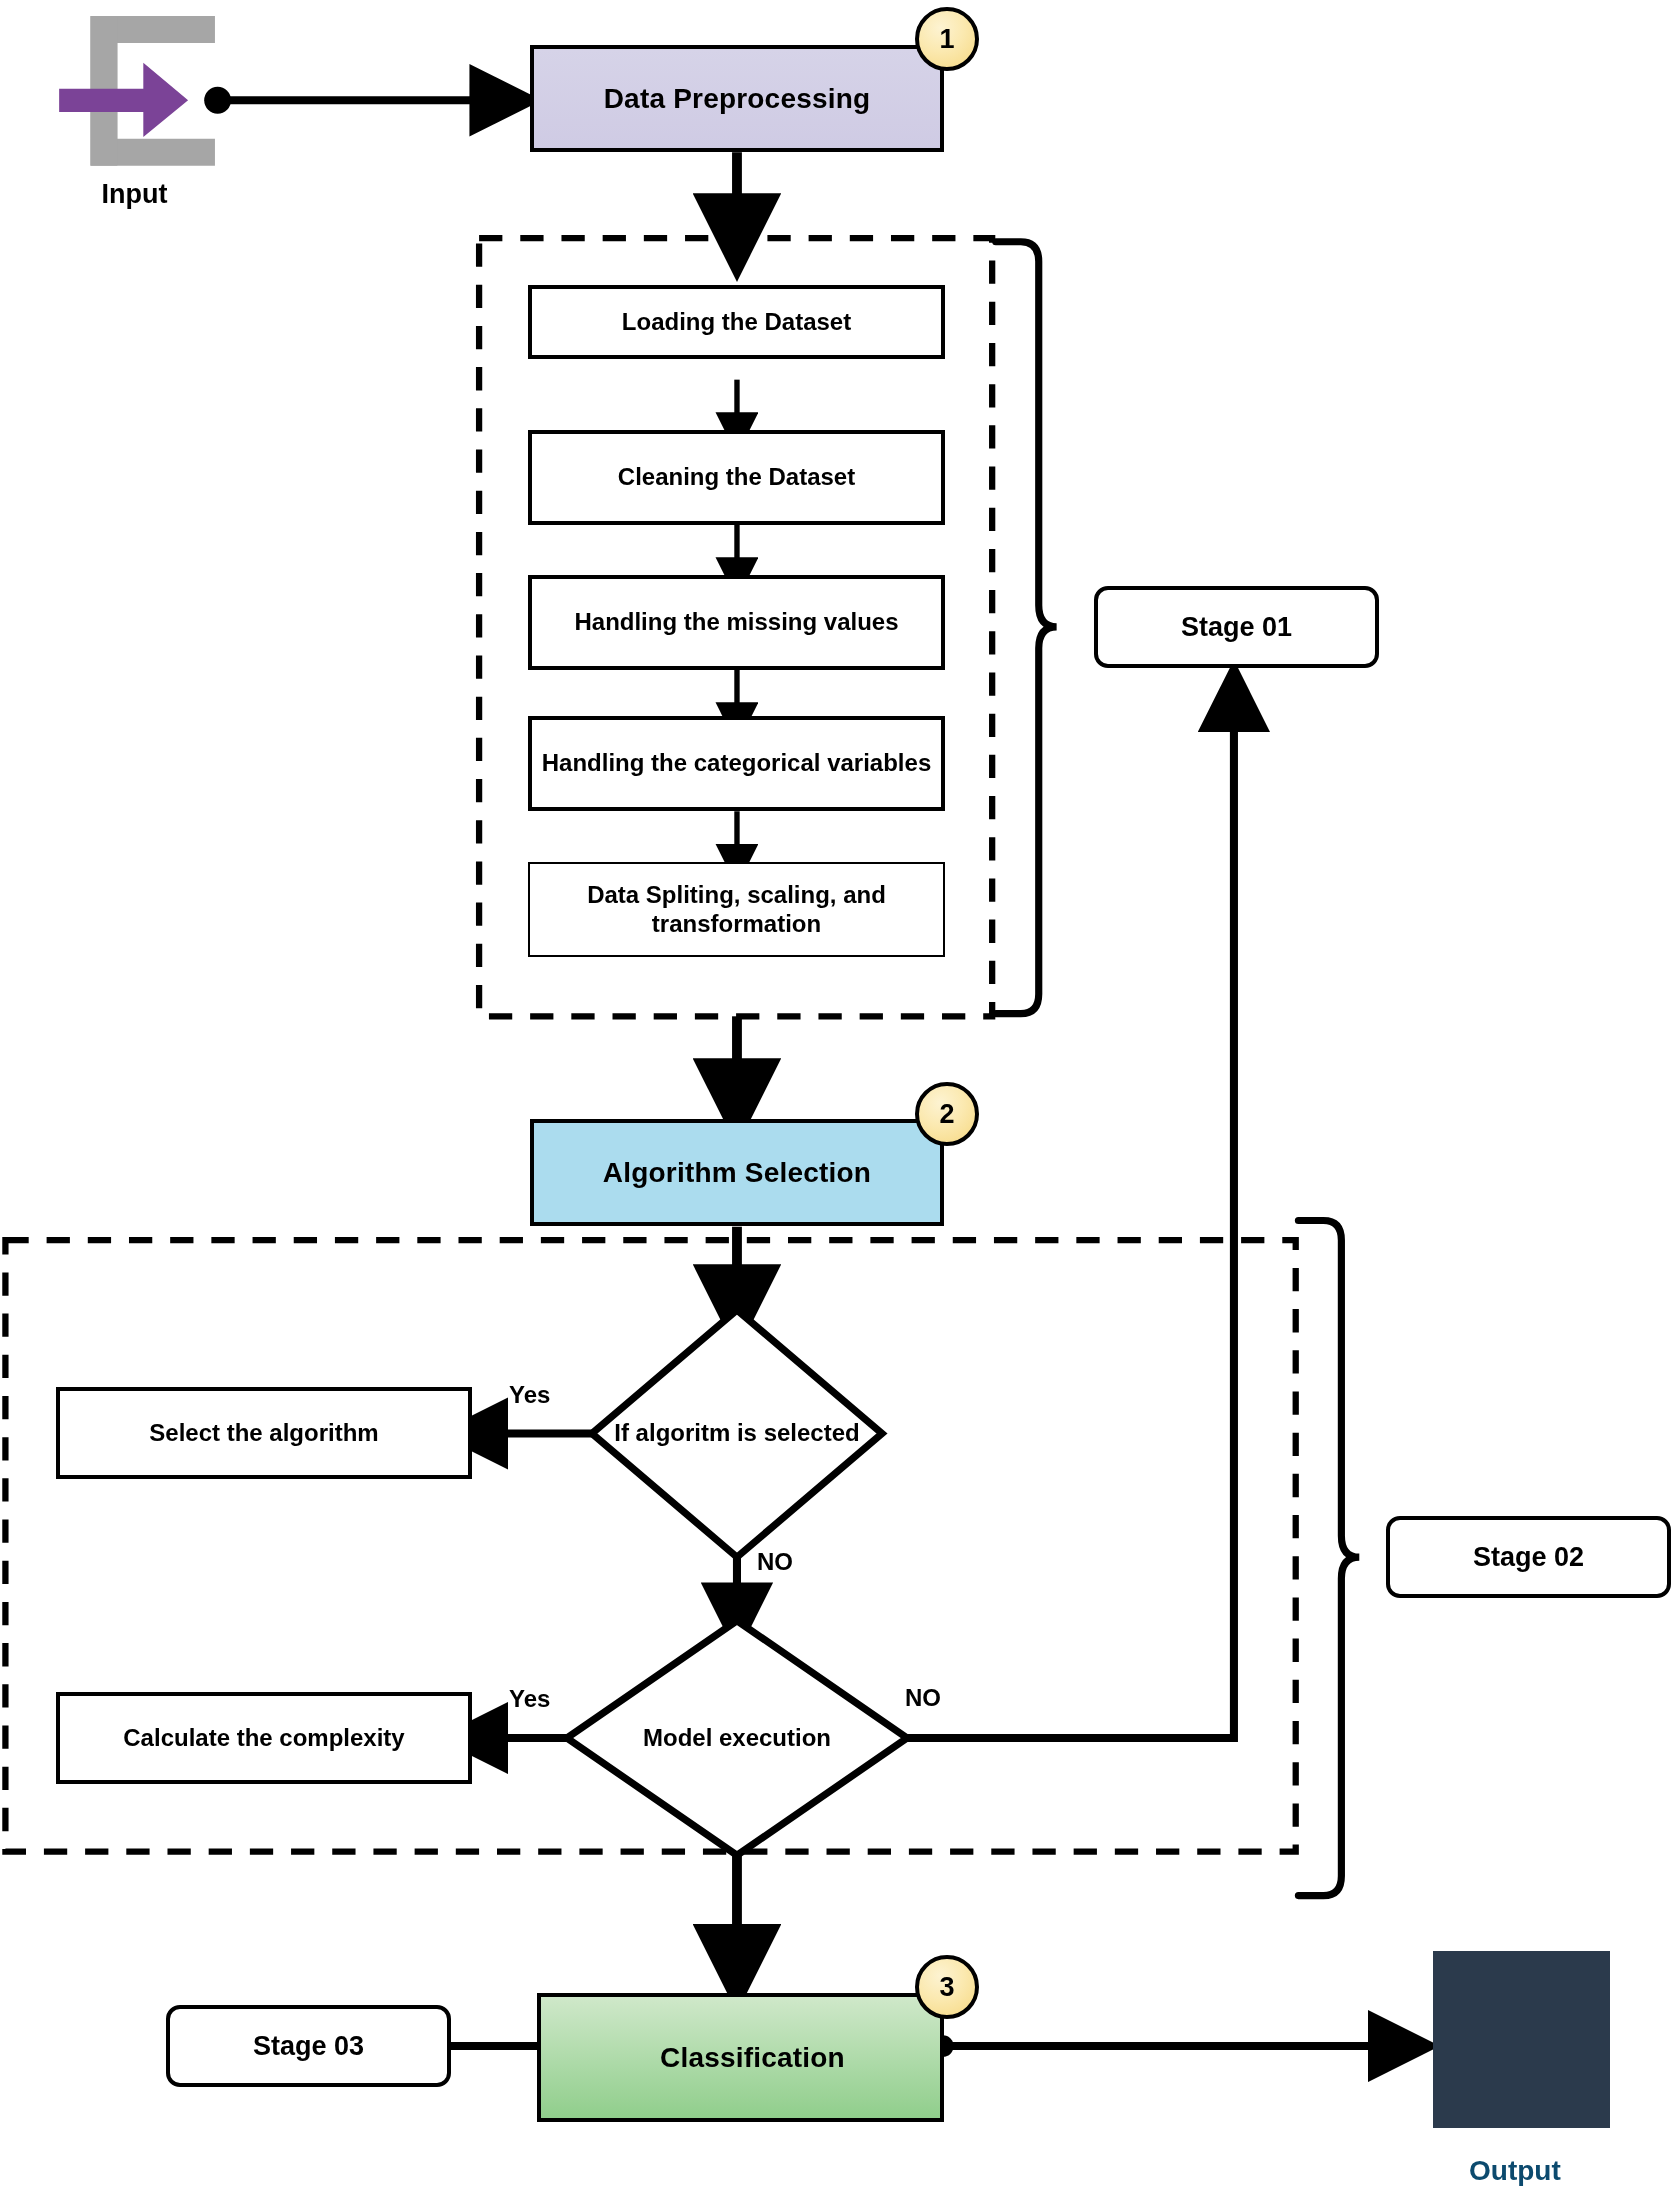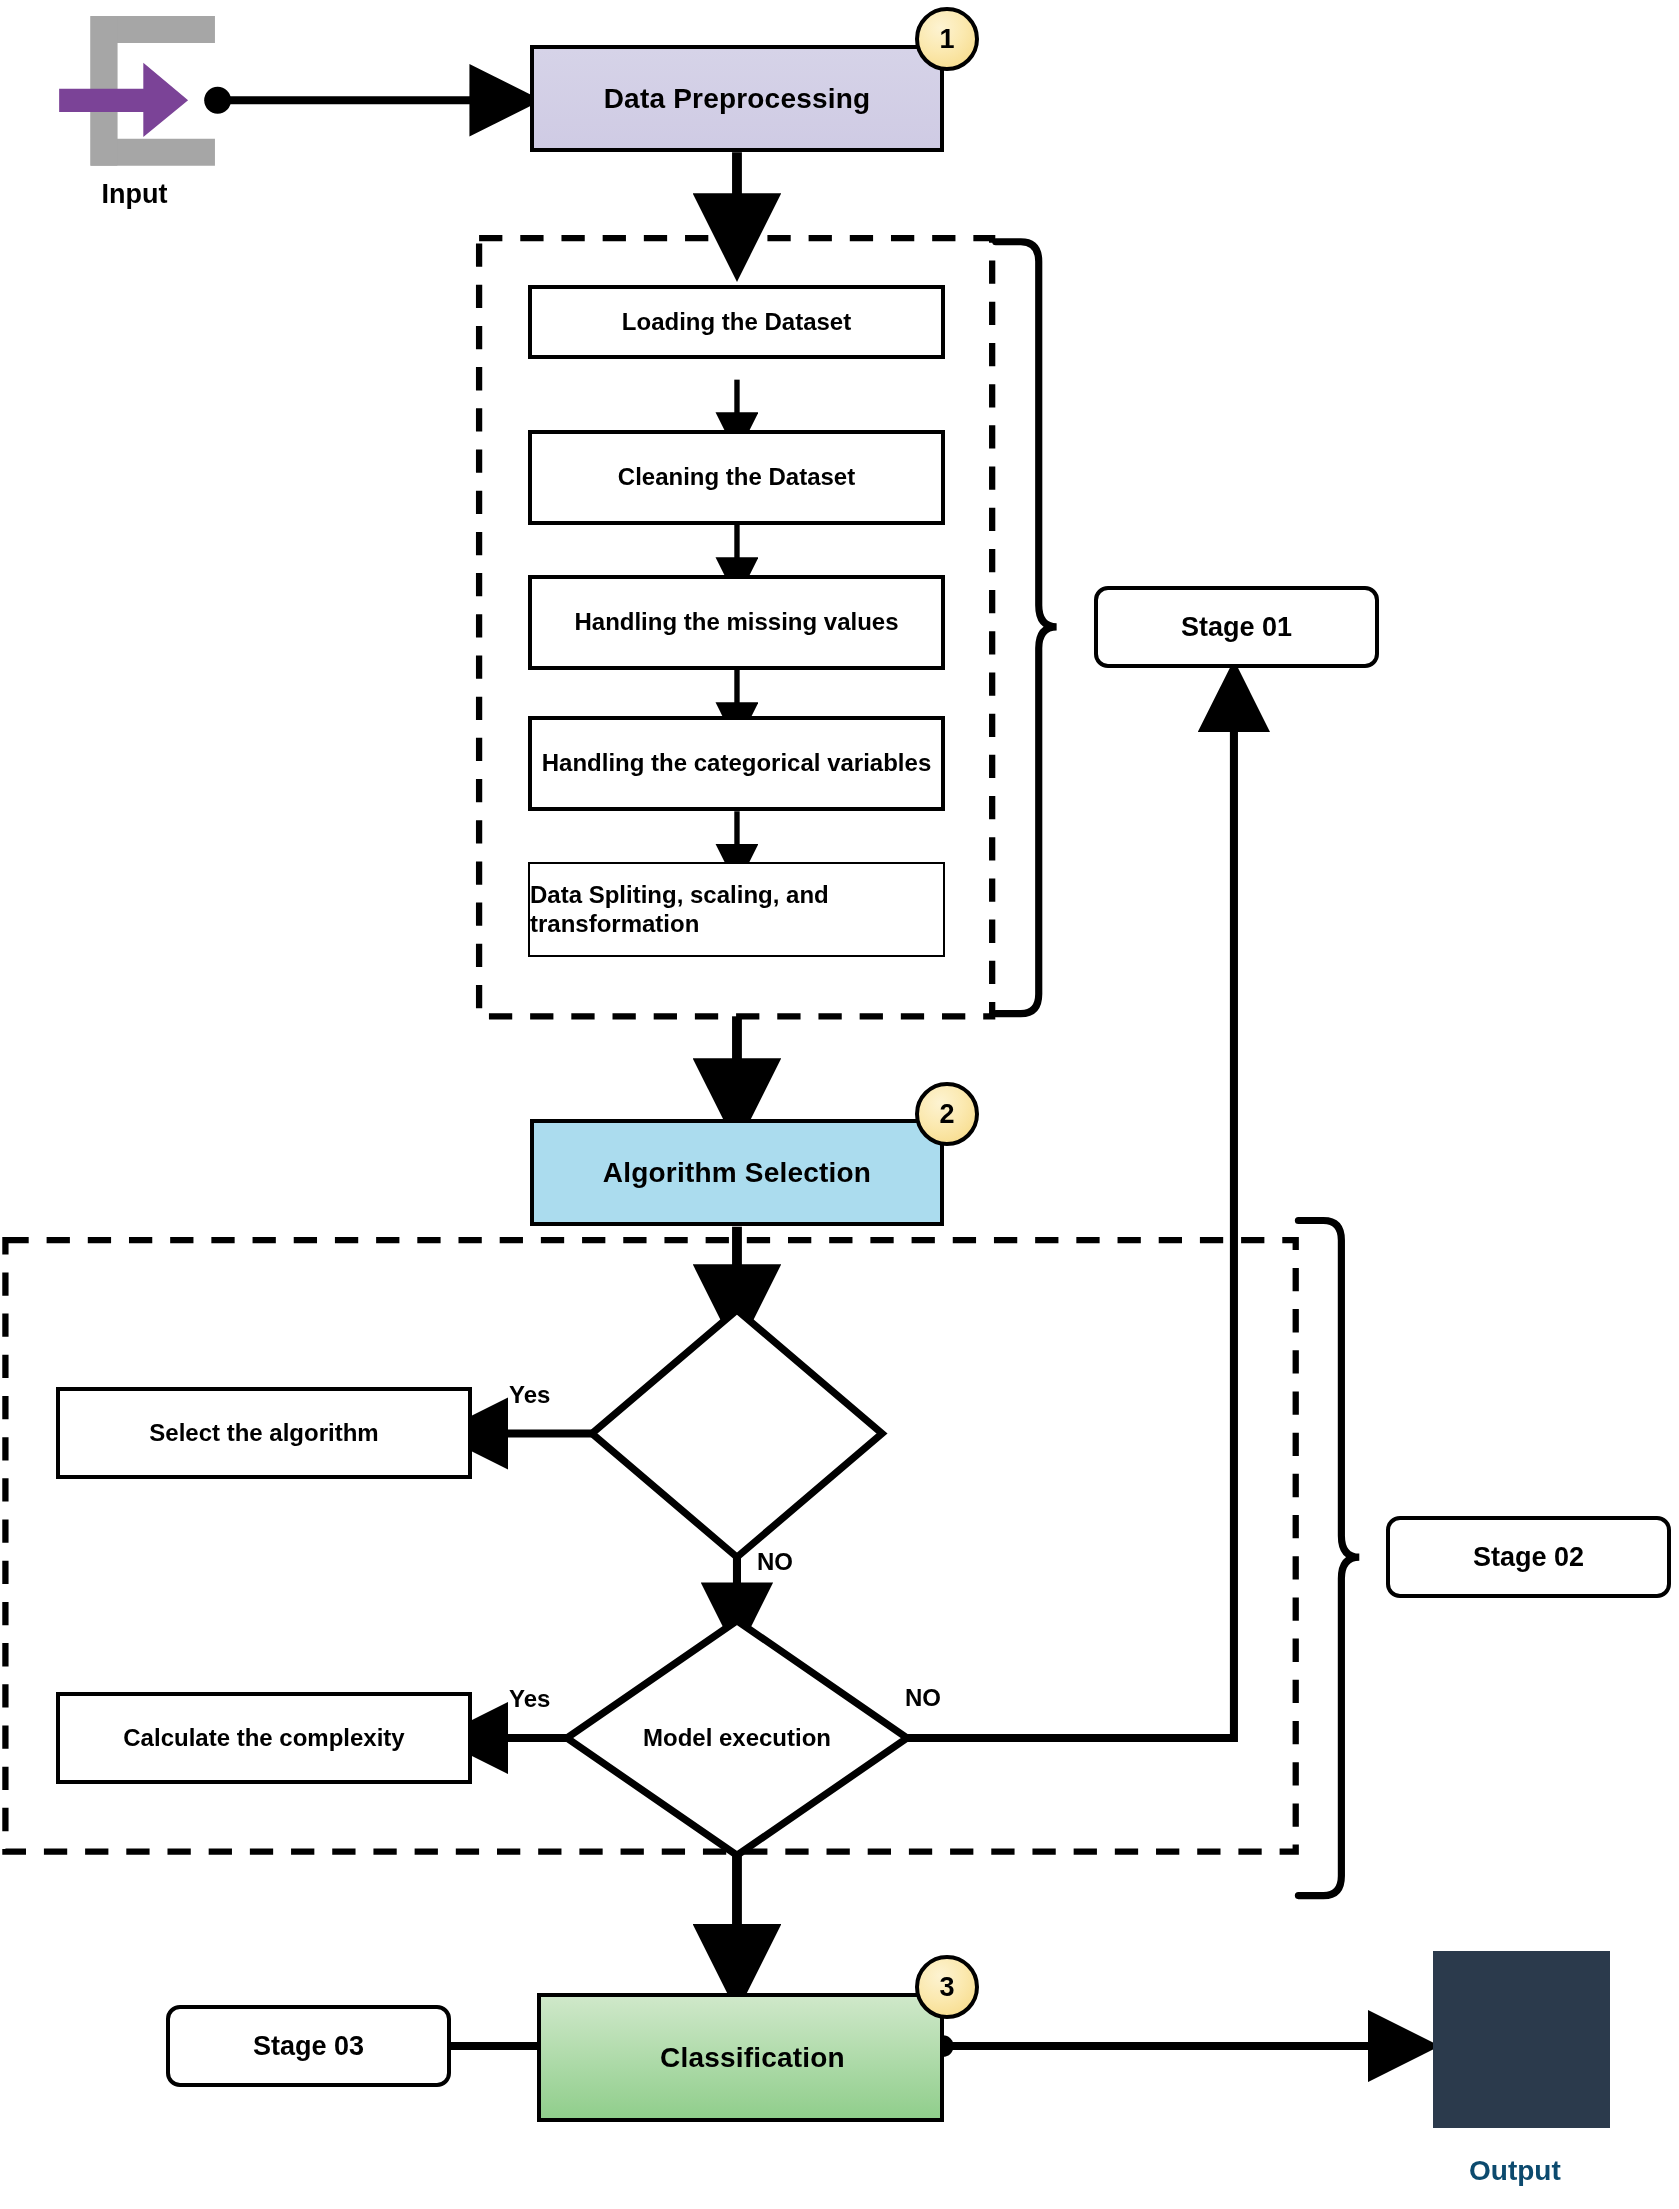--- a/index.html
+++ b/index.html
@@ -8,7 +8,7 @@
   #stage{position:absolute;left:0;top:0;width:1679px;height:2209px;}
   svg.layer{position:absolute;left:0;top:0;width:1679px;height:2209px;overflow:visible;}
   .node{position:absolute;box-sizing:border-box;display:flex;align-items:center;
-        justify-content:center;text-align:left;color:#000;font-weight:bold;}
+        justify-content:center;text-align:center;color:#000;font-weight:bold;}
   
   .proc{border:4.5px solid #000;font-size:28px;letter-spacing:0.2px;}
   .proc-prep{background:linear-gradient(180deg,#d6d3e8 0%,#cfcbe4 100%);}

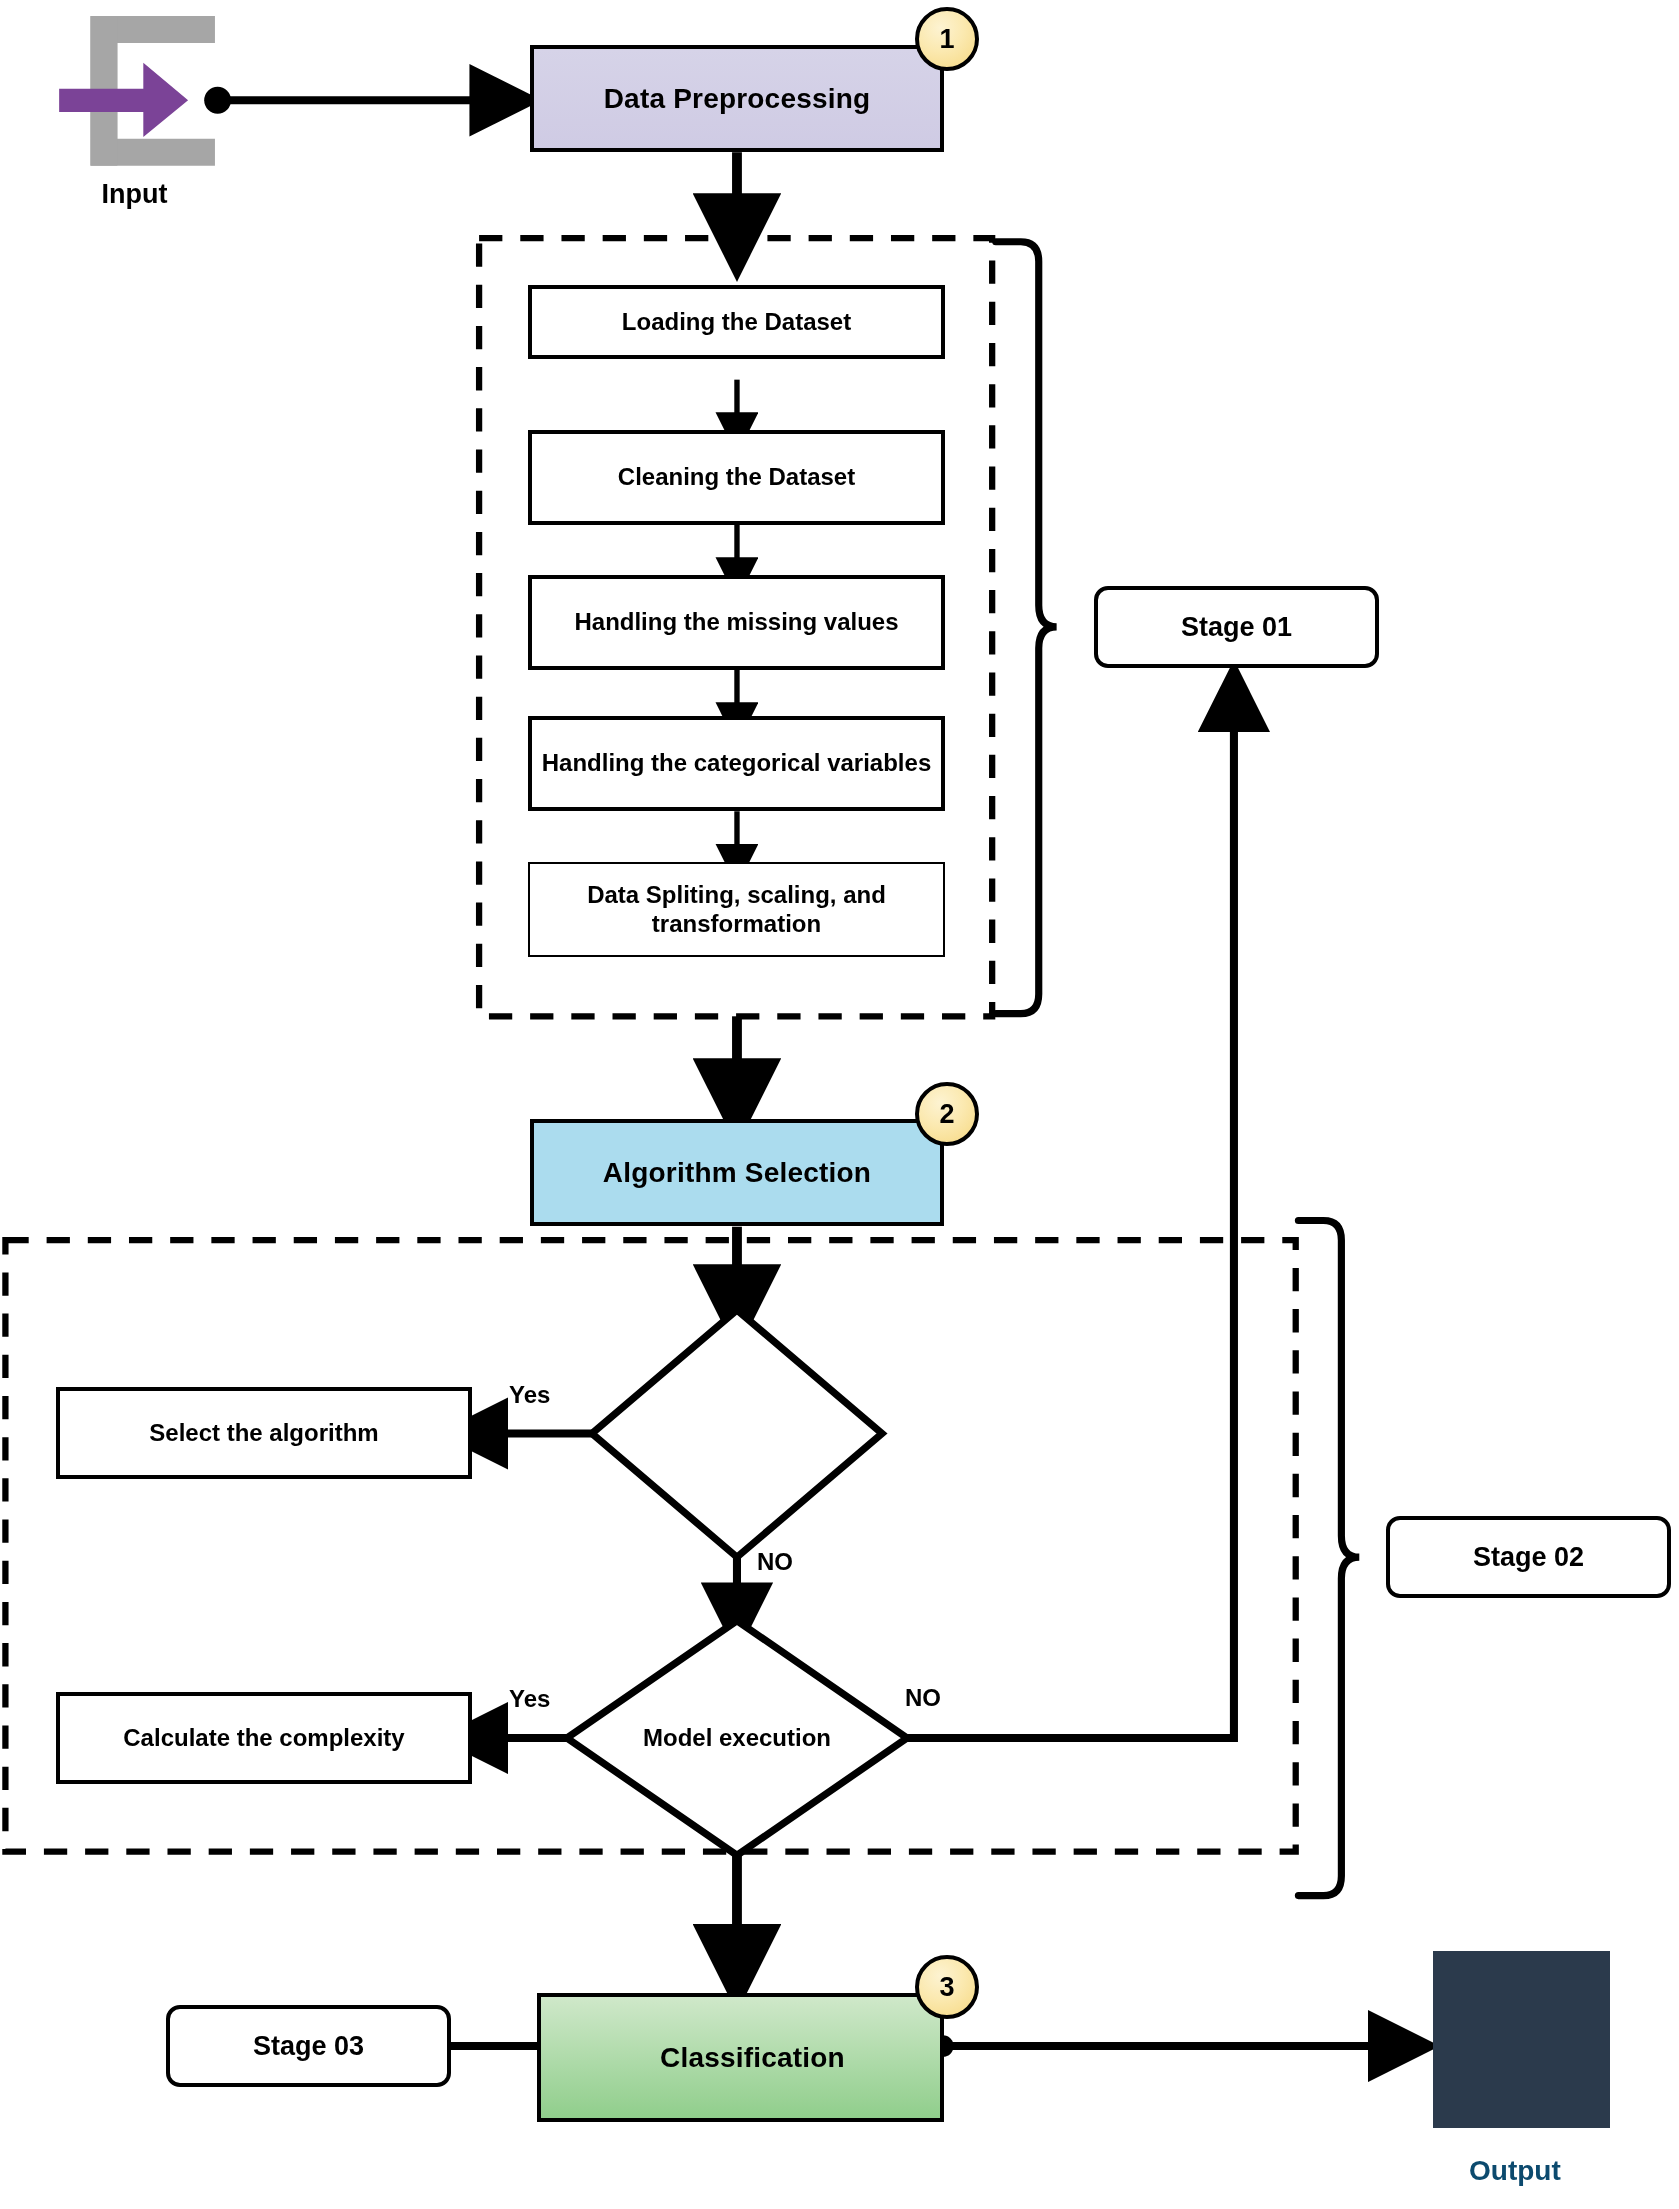--- a/index.html
+++ b/index.html
@@ -159,6 +159,9 @@
     <span>Data Spliting, scaling, and transformation</span>
   </div>
 
+  <div class="diamond-wrap" style="left:592px;top:1310px;width:290px;height:247px;">
+    <div class="dlabel">If algoritm is selected</div>
+  </div>
   <div class="diamond-wrap" style="left:567px;top:1621px;width:340px;height:235px;">
     <div class="dlabel">Model execution</div>
   </div>

